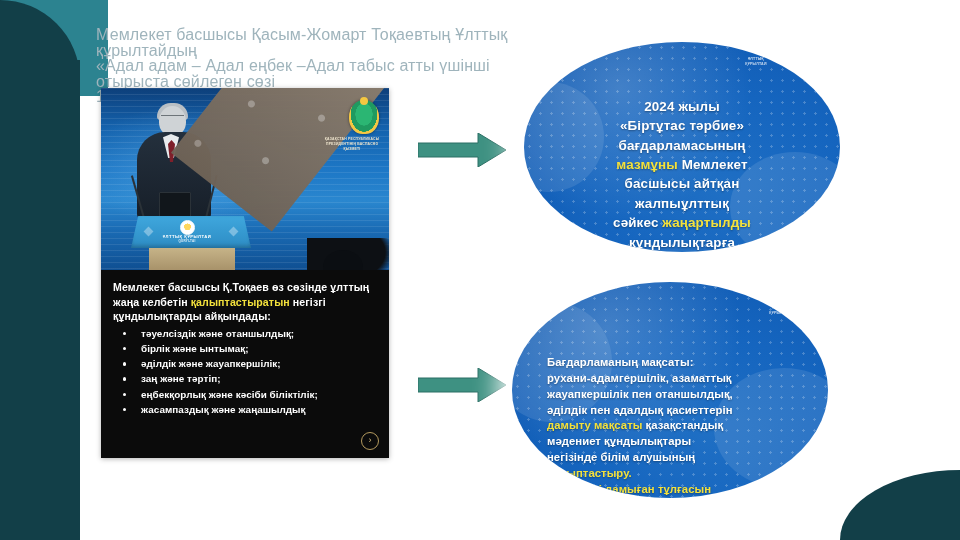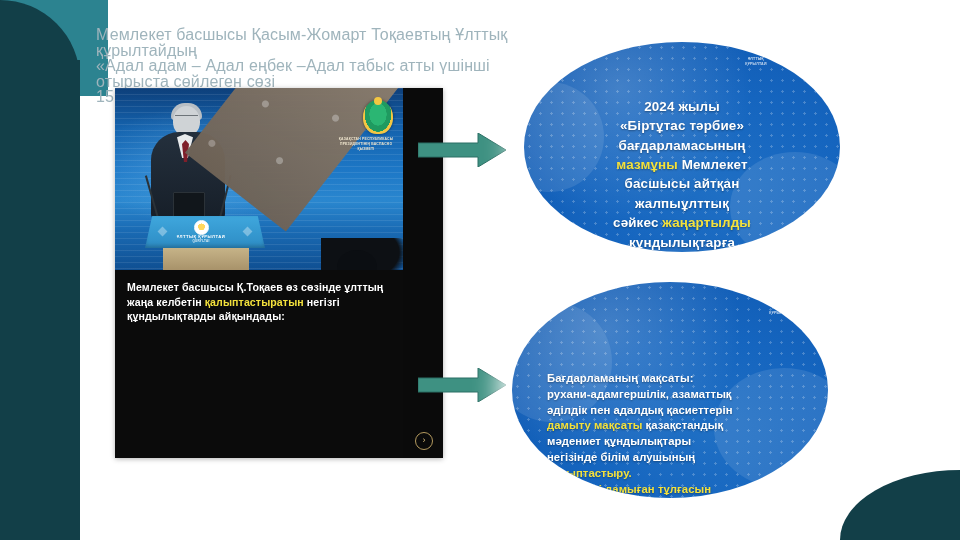--- a/index.html
+++ b/index.html
@@ -44,7 +44,7 @@
 
   
   .photo-card{
-    position:absolute;left:115px;top:88px;width:328px;height:370px;
+    position:absolute;left:101px;top:88px;width:288px;height:370px;
     background:#0a0a0a;
     box-shadow:0 1px 5px rgba(0,0,0,.30);
     overflow:hidden;

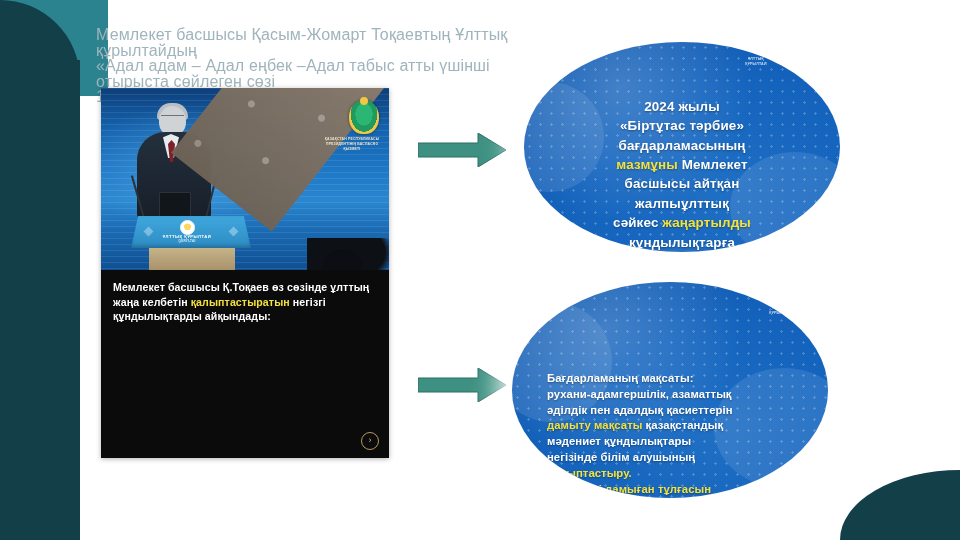--- a/index.html
+++ b/index.html
@@ -287,6 +287,14 @@
 
     <div class="photo-text">
       <p class="pt-lead"><span>Мемлекет басшысы Қ.Тоқаев өз сөзінде ұлттың жаңа келбетін </span><span class="hl">қалыптастыратын</span><span> негізгі құндылықтарды айқындады:</span></p>
+      <ul class="bullets">
+        <li>тәуелсіздік және отаншылдық;</li>
+        <li>бірлік және ынтымақ;</li>
+        <li>әділдік және жауапкершілік;</li>
+        <li>заң және тәртіп;</li>
+        <li>еңбекқорлық және кәсіби біліктілік;</li>
+        <li>жасампаздық және жаңашылдық</li>
+      </ul>
     </div>
 
     <div class="next-chip">›</div>

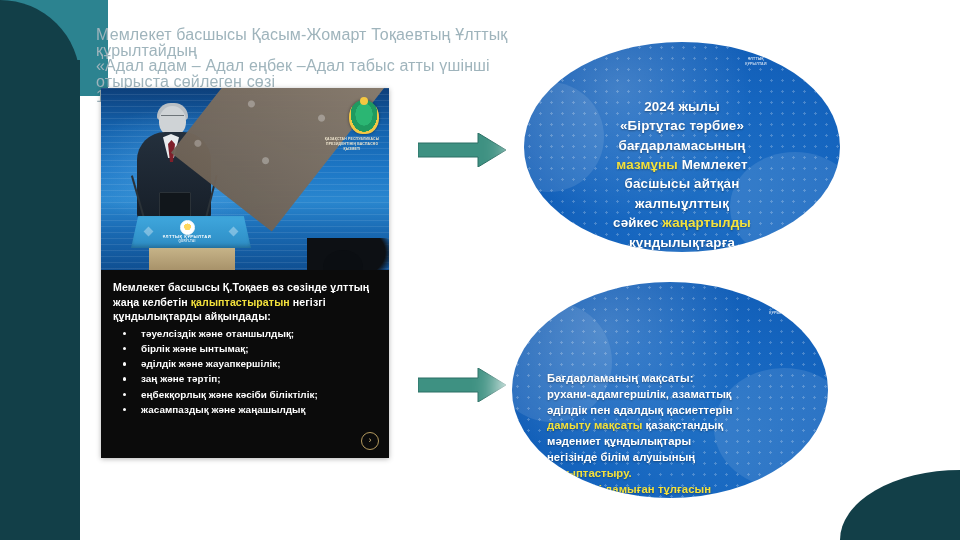--- a/index.html
+++ b/index.html
@@ -336,6 +336,7 @@
     <div class="oval-txt">
       <div>Бағдарламаның мақсаты:</div>
       <div>рухани-адамгершілік, азаматтық</div>
+      <div>жауапкершілік пен отаншылдық,</div>
       <div>әділдік пен адалдық қасиеттерін</div>
       <div><span class="hl">дамыту мақсаты</span><span> қазақстандық</span></div>
       <div>мәдениет құндылықтары</div>

